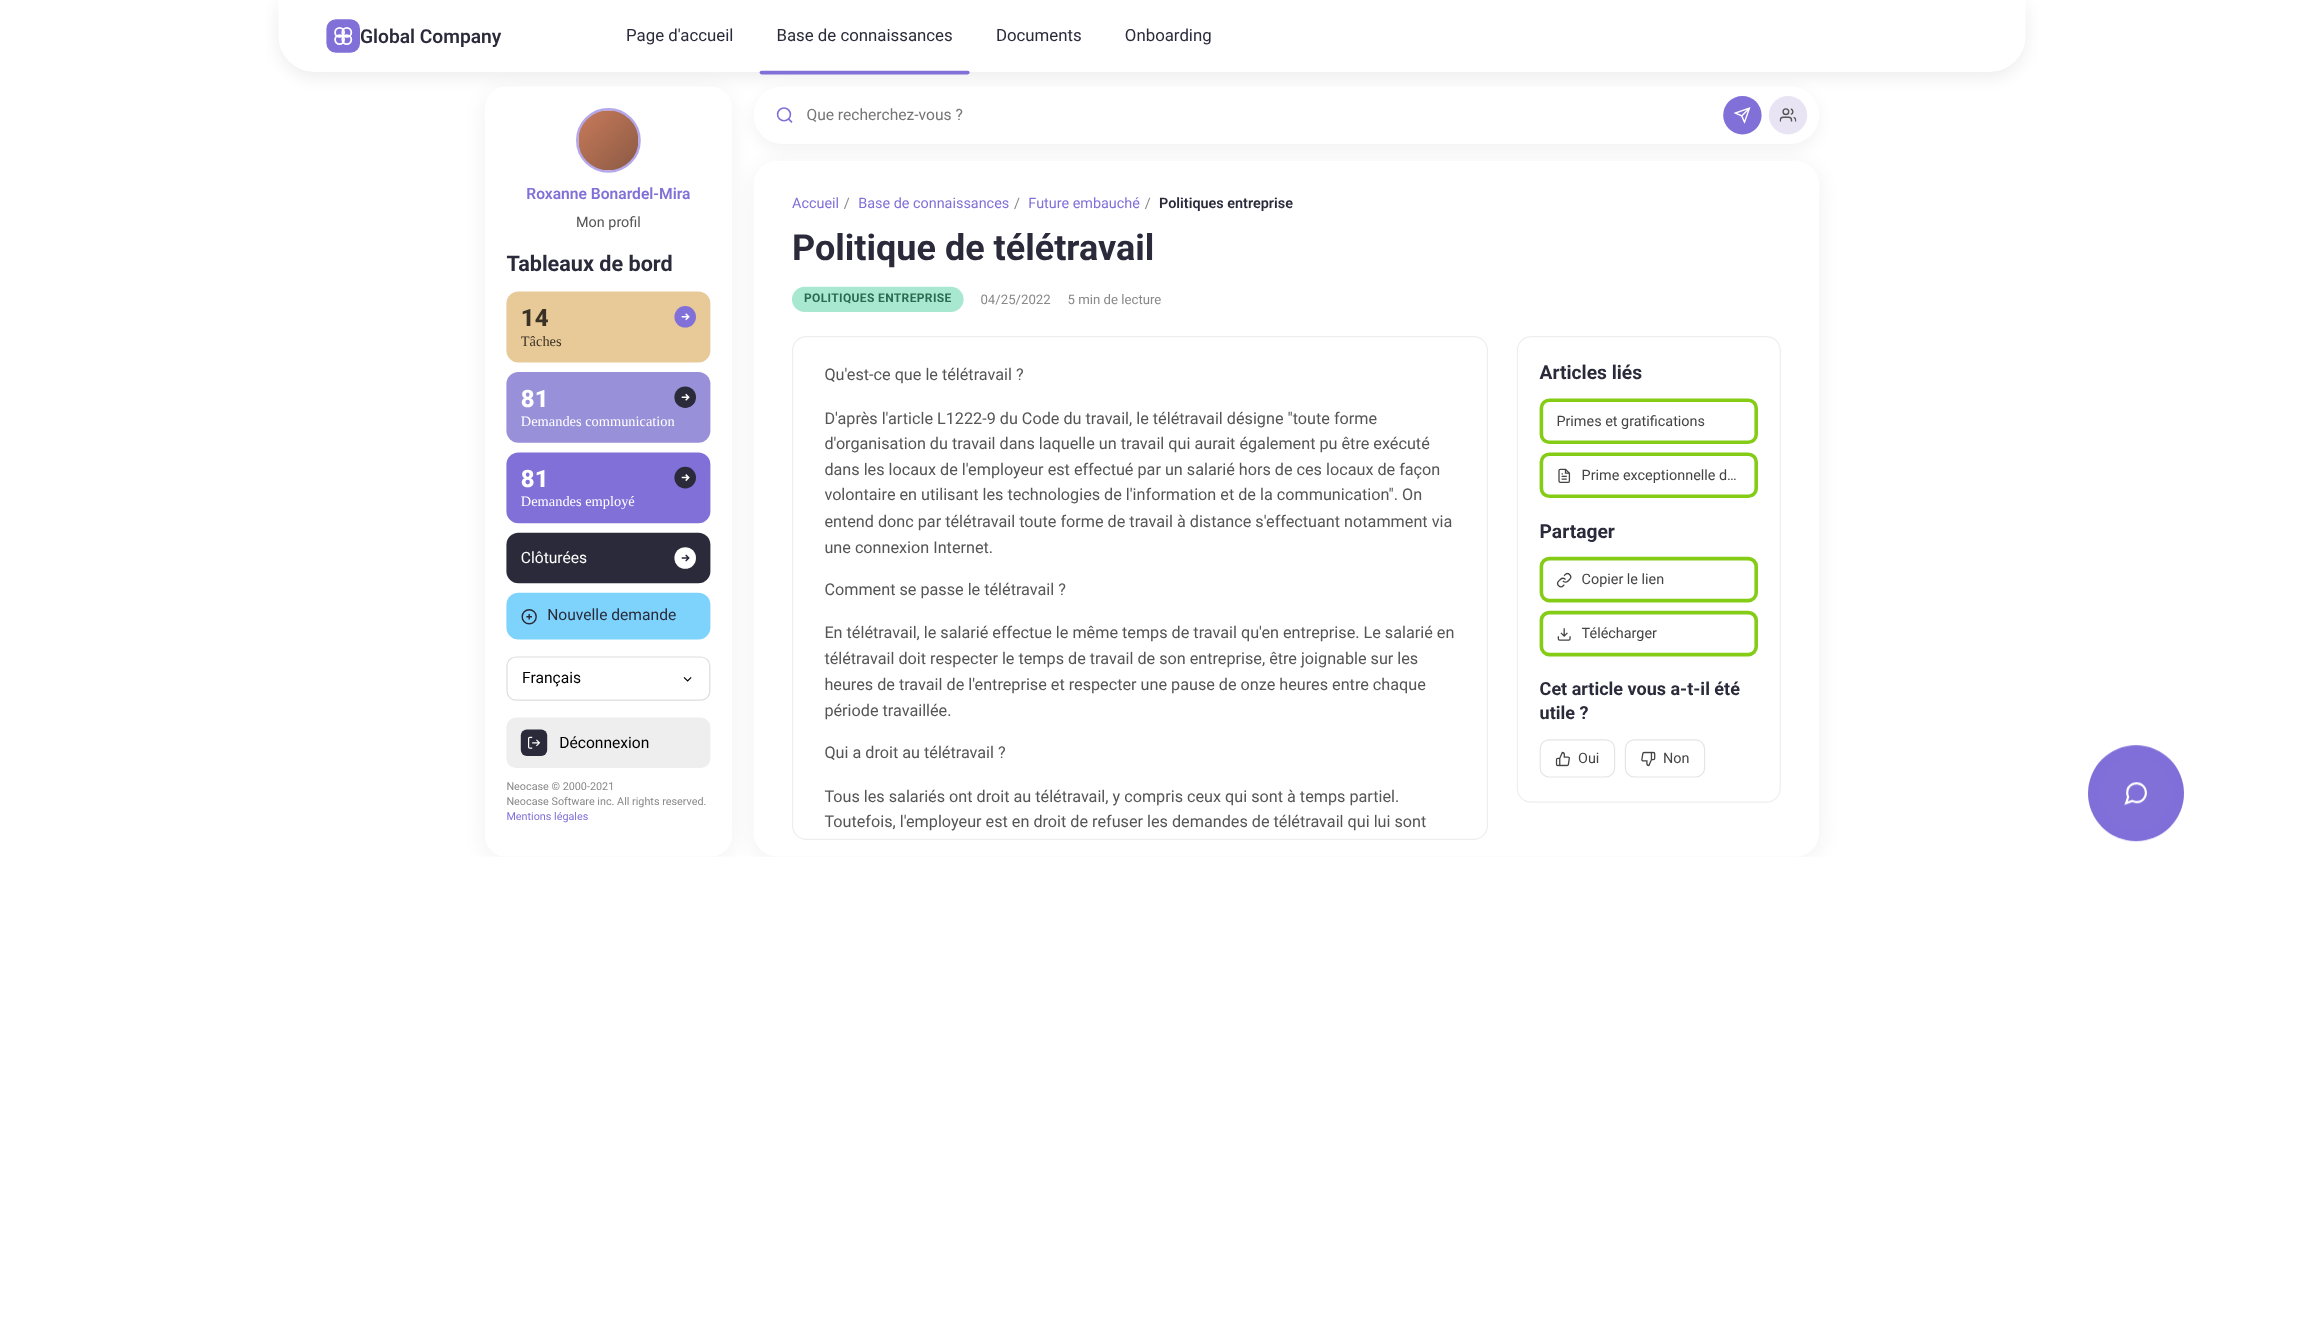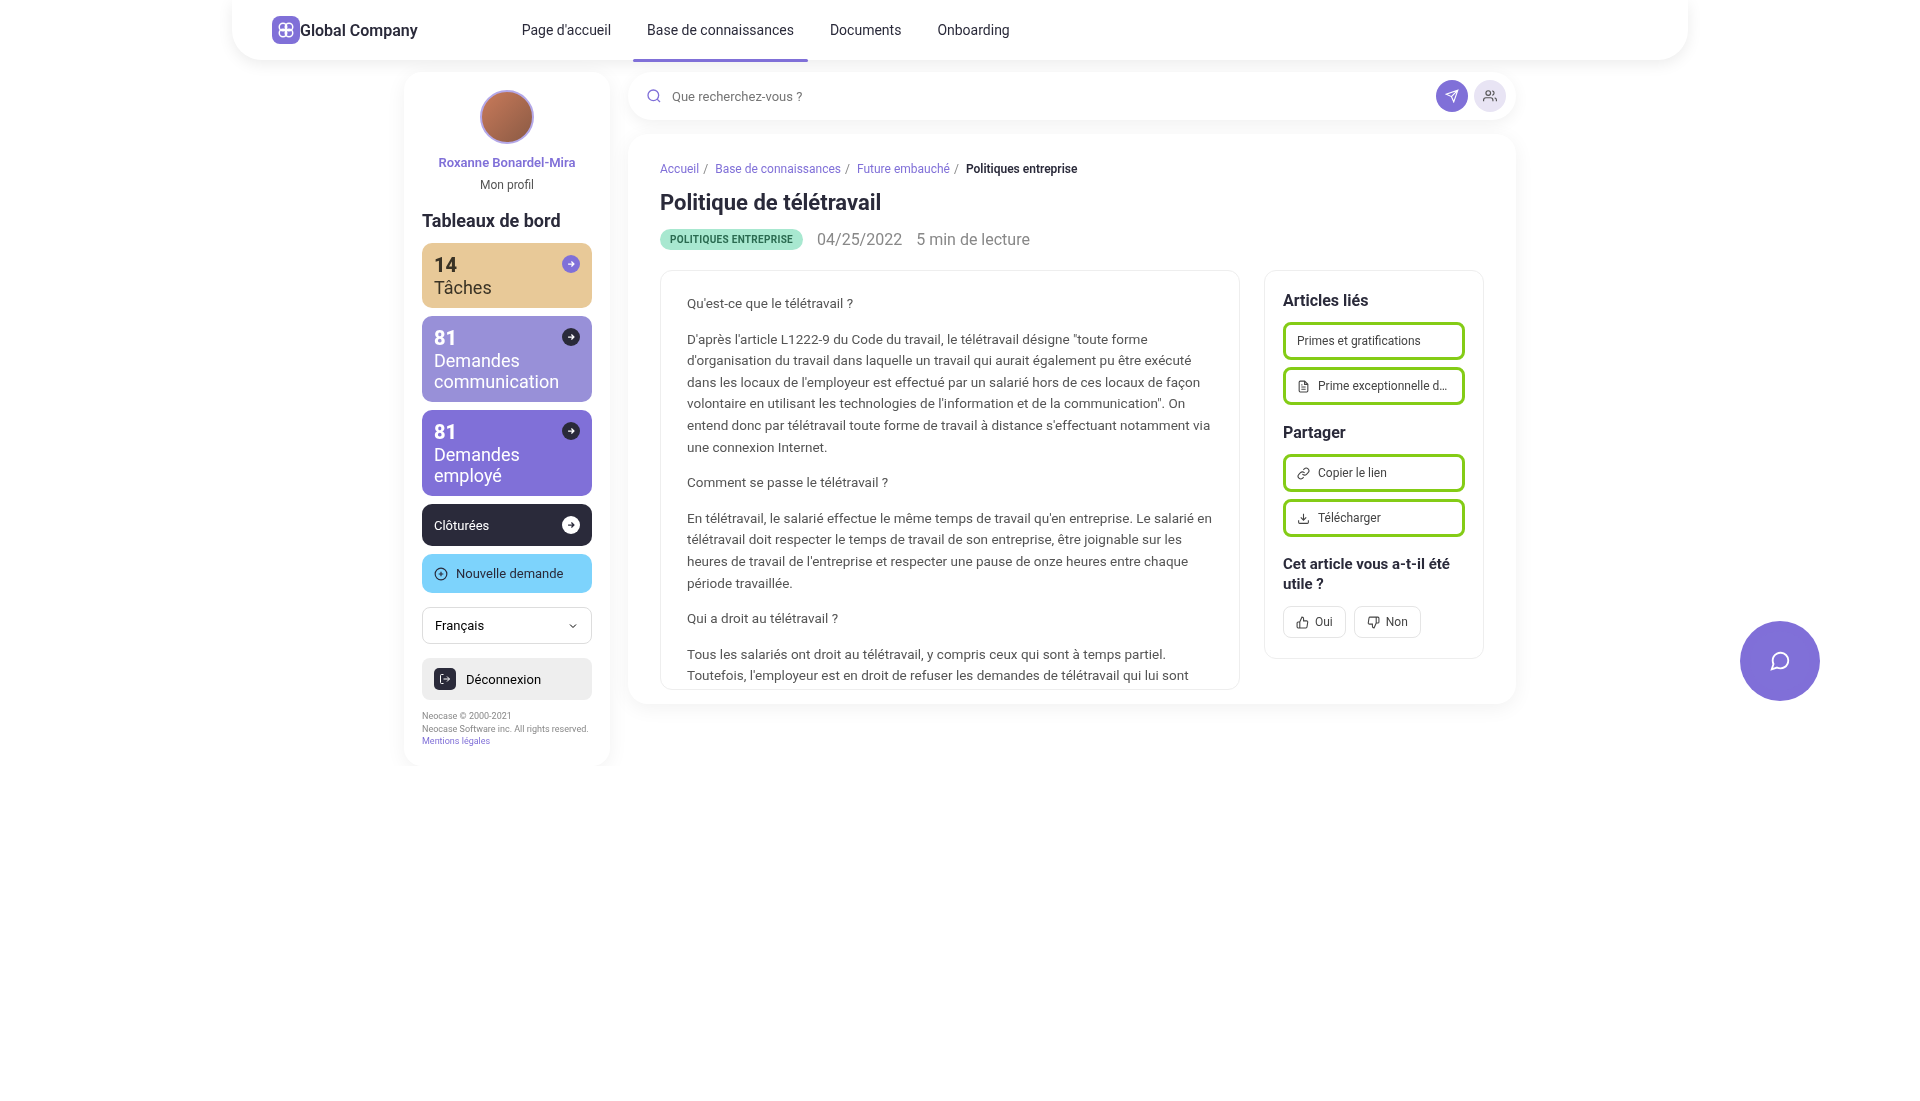--- a/index.html
+++ b/index.html
@@ -91,7 +91,7 @@
     .breadcrumb { font-size: 12px; color: #8070d8; margin-bottom: 14px; }
     .breadcrumb .sep { color: #888; margin: 0 4px; }
     .breadcrumb .current { color: #2a2a3a; font-weight: 600; }
-    .article-title { font-size: 22px; font-weight: 700; color: #2a2a3a; margin-bottom: 14px; }
+    .article-title { font-size: 30px; font-weight: 700; color: #2a2a3a; margin-bottom: 14px; }
     .meta { display: flex; align-items: center; gap: 14px; margin-bottom: 20px; }
     .tag { background: #a8e8d0; color: #2a6a50; font-size: 10px; font-weight: 700; padding: 5px 10px; border-radius: 12px; letter-spacing: 0.3px; }
     .meta-text { font-size: 16px; color: #888; }

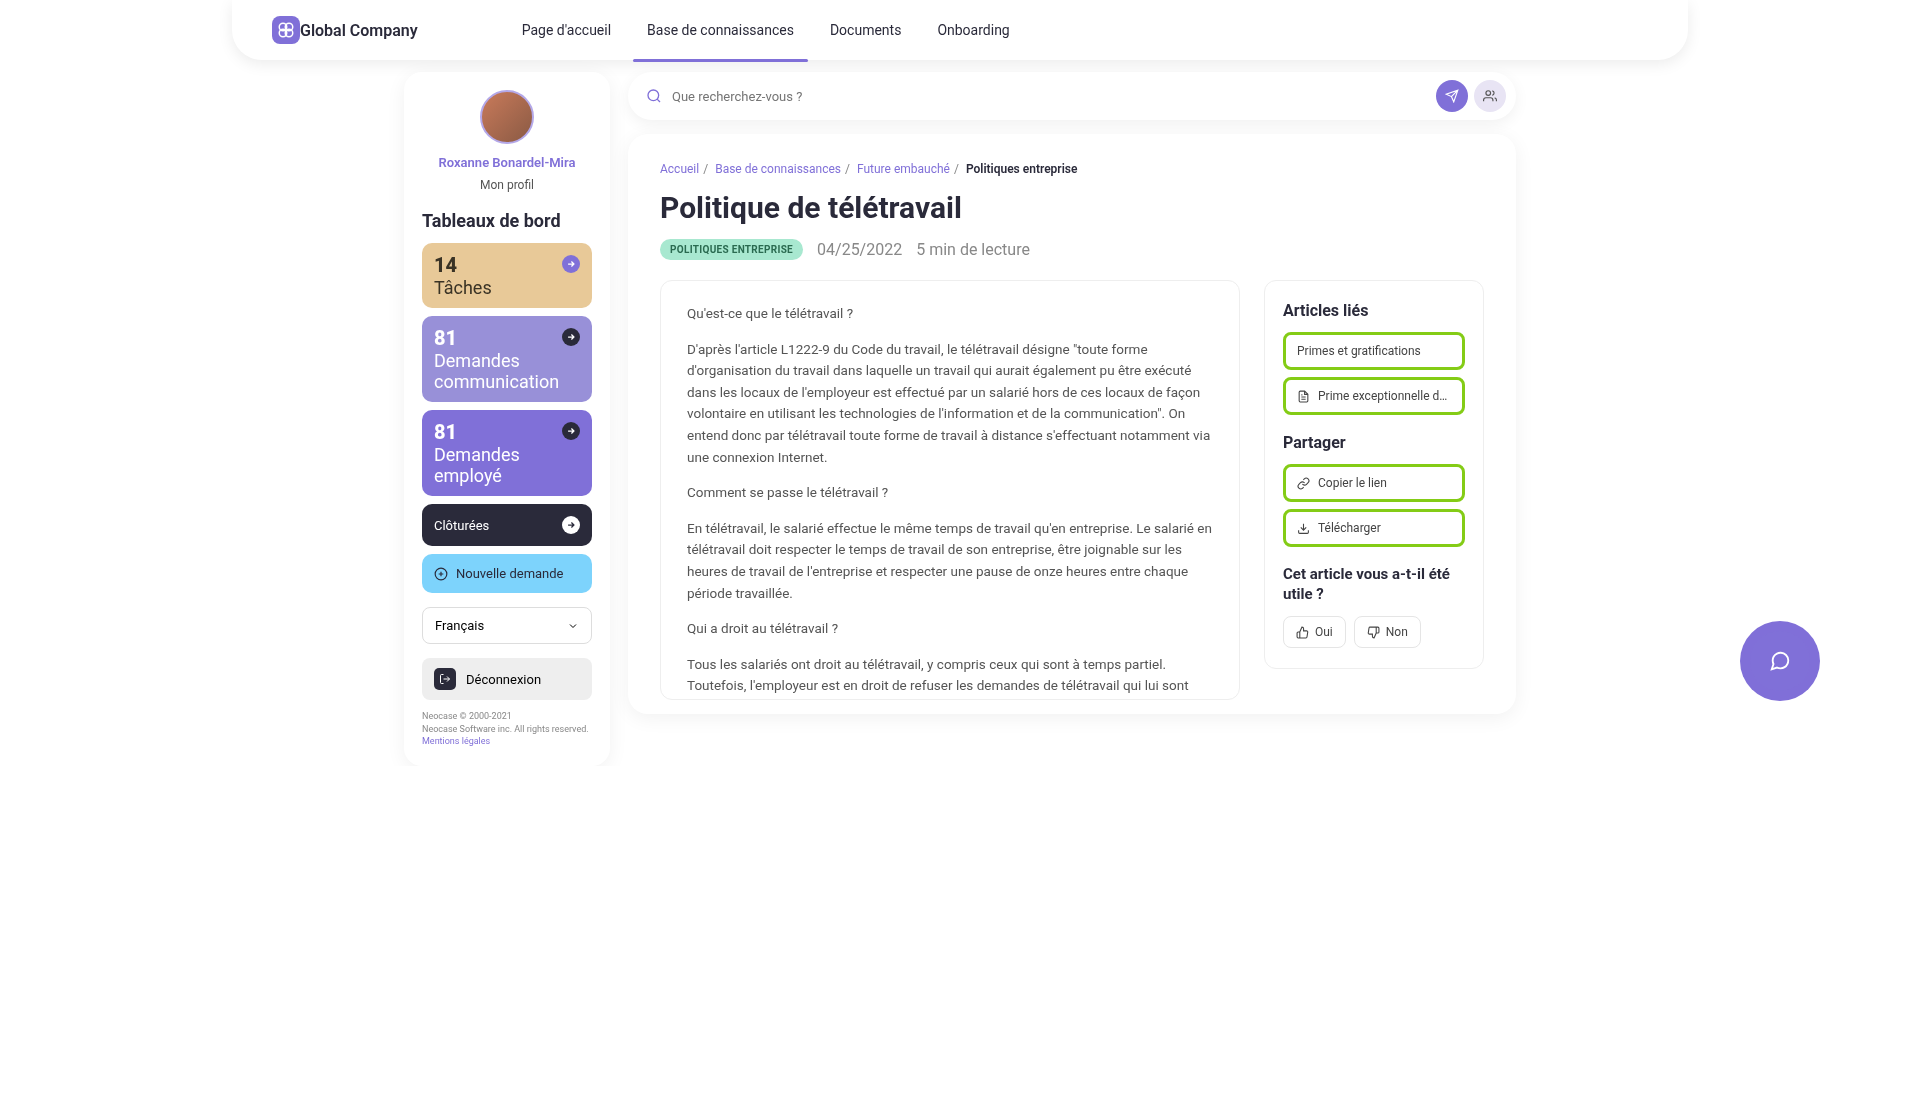--- a/index.html
+++ b/index.html
@@ -94,7 +94,7 @@
     .article-title { font-size: 30px; font-weight: 700; color: #2a2a3a; margin-bottom: 14px; }
     .meta { display: flex; align-items: center; gap: 14px; margin-bottom: 20px; }
     .tag { background: #a8e8d0; color: #2a6a50; font-size: 10px; font-weight: 700; padding: 5px 10px; border-radius: 12px; letter-spacing: 0.3px; }
-    .meta-text { font-size: 16px; color: #888; }
+    .meta-text { font-size: 11px; color: #888; }
     
     .article-row { display: flex; gap: 24px; }
     .article-body {

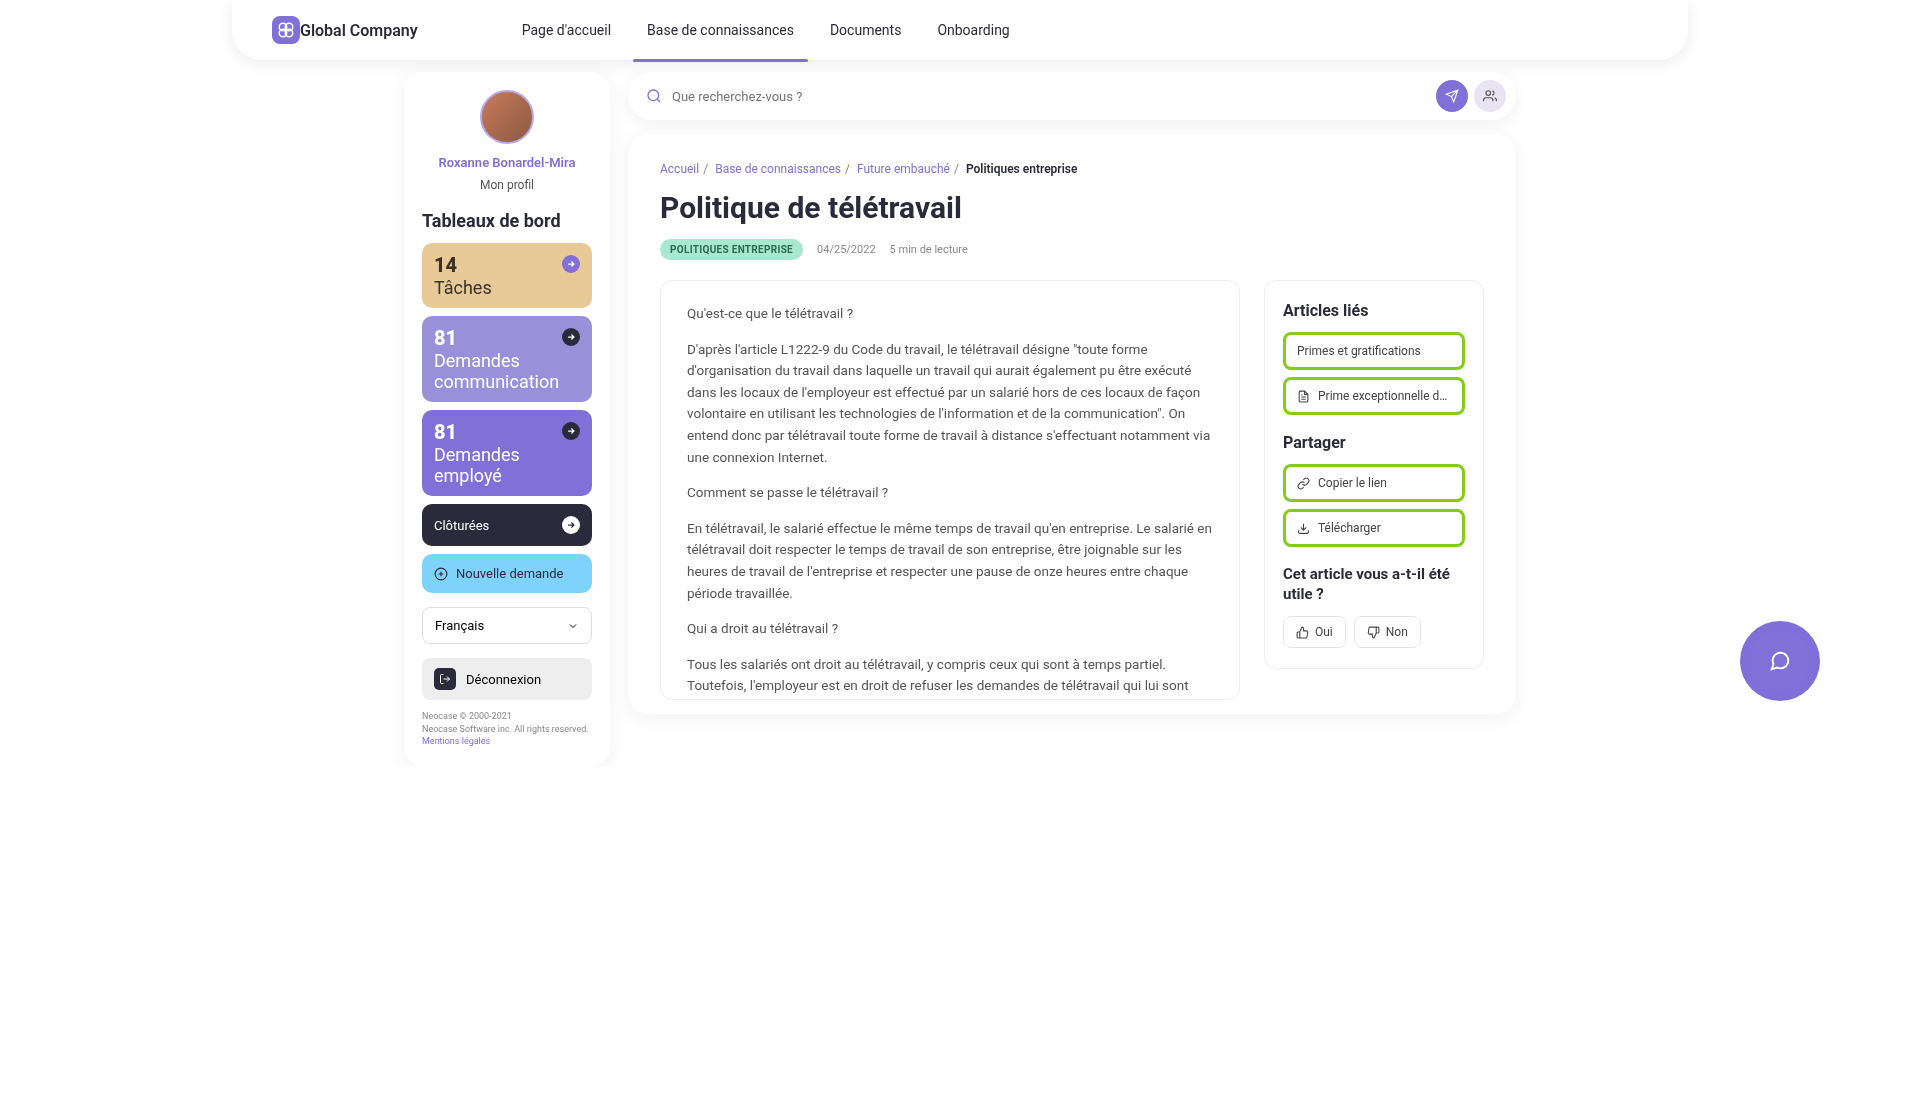--- a/index.html
+++ b/index.html
@@ -46,7 +46,7 @@
     .dash-cards { display: flex; flex-direction: column; gap: 8px; margin-bottom: 14px; }
     .dash-card { border-radius: 10px; padding: 10px 12px; position: relative; cursor: pointer; }
     .dash-card .num { font-size: 20px; font-weight: 800; }
-    .dash-card .label { font-size: 18px; }
+    .dash-card .label { font-size: 12px; font-family: Liberation Serif, serif; }
     .dash-card .arrow { position: absolute; right: 12px; top: 12px; width: 18px; height: 18px; border-radius: 50%; display: flex; align-items: center; justify-content: center; }
     .card-tan { background: #e8c998; color: #3a3325; }
     .card-tan .arrow { background: #8070d8; color: #fff; }

